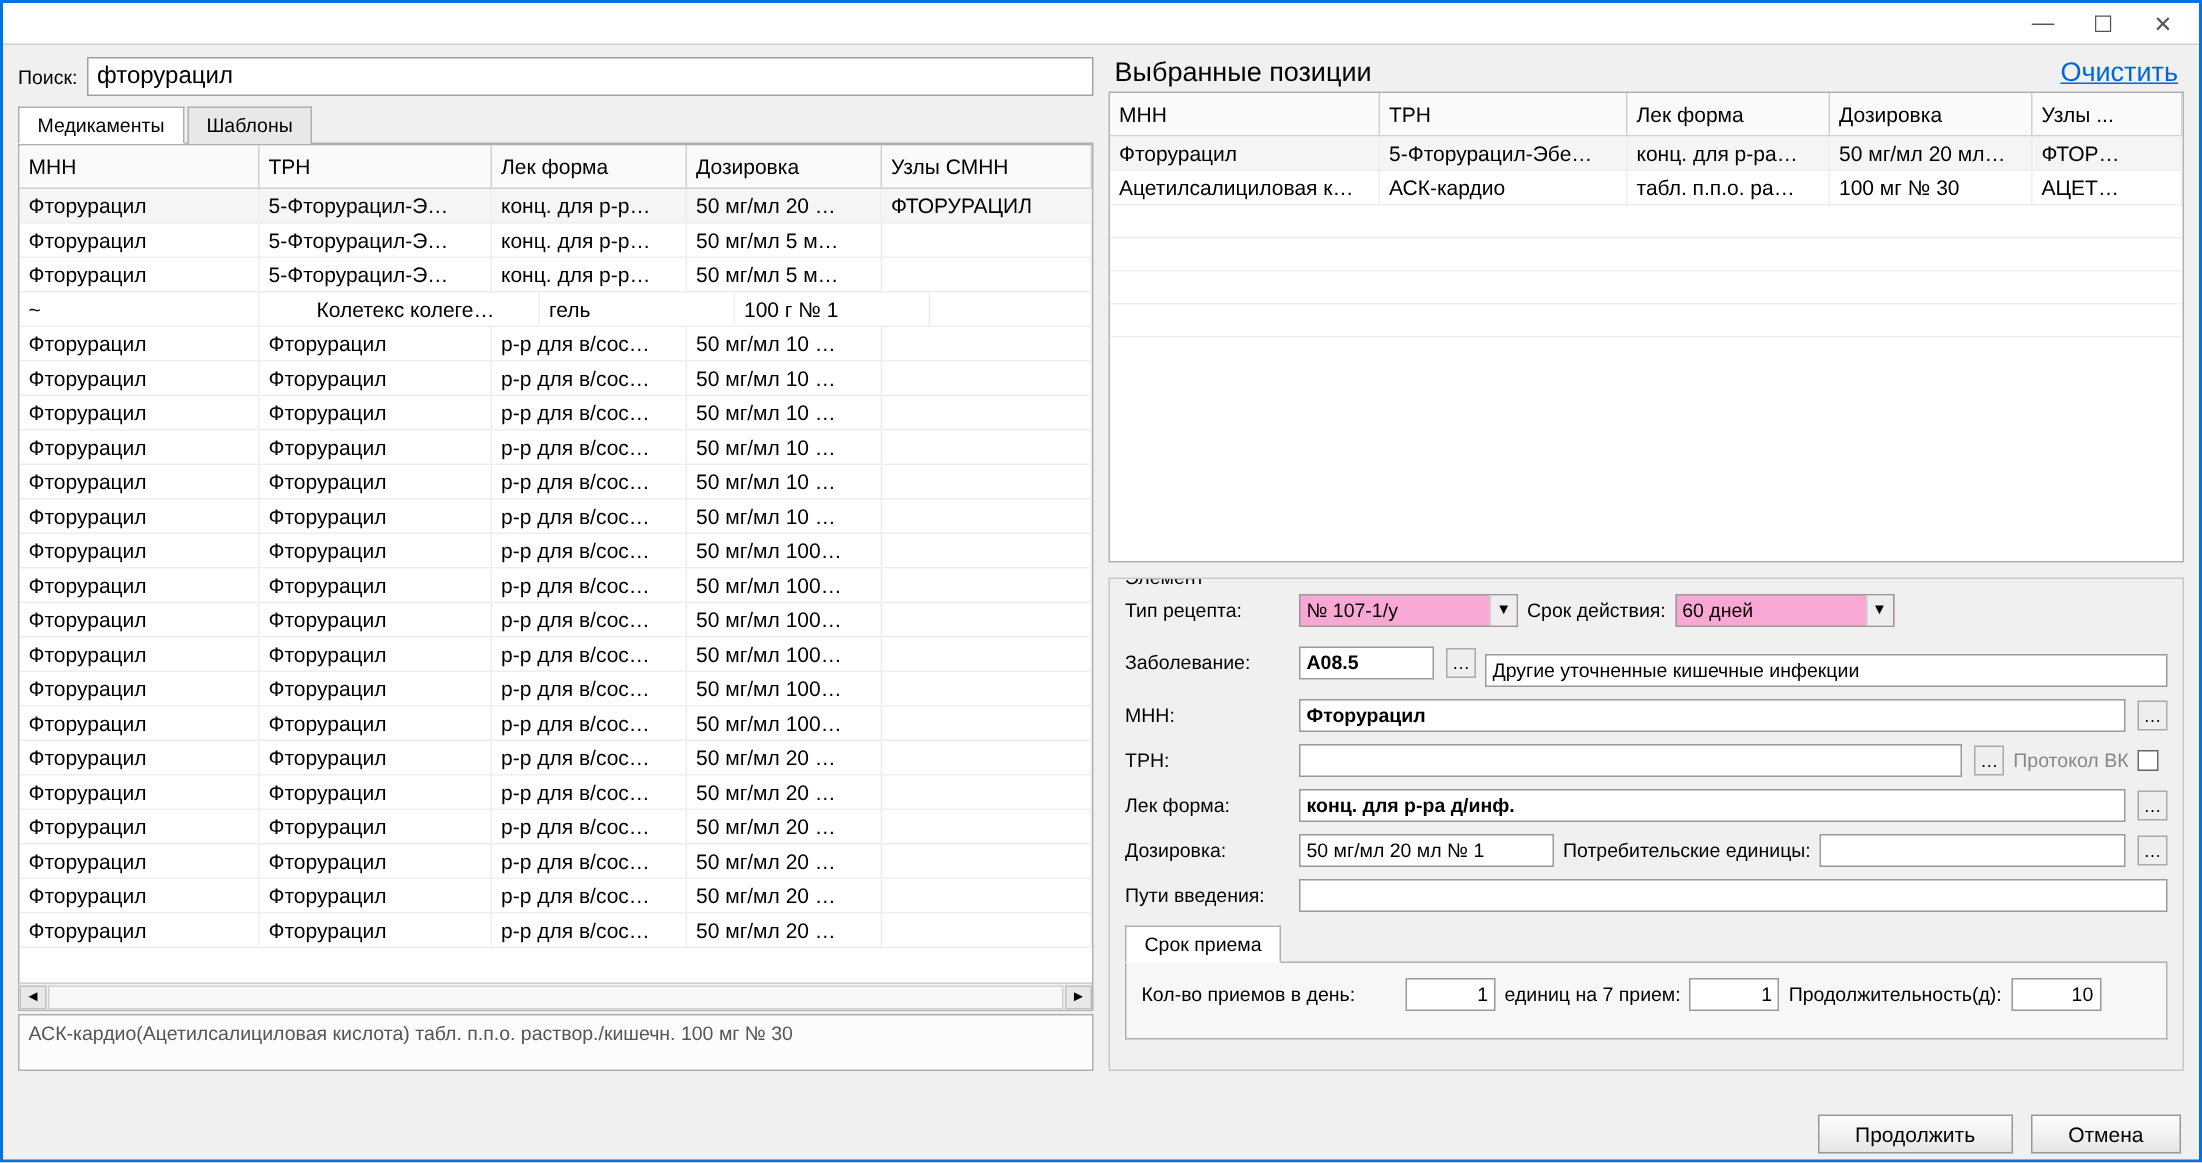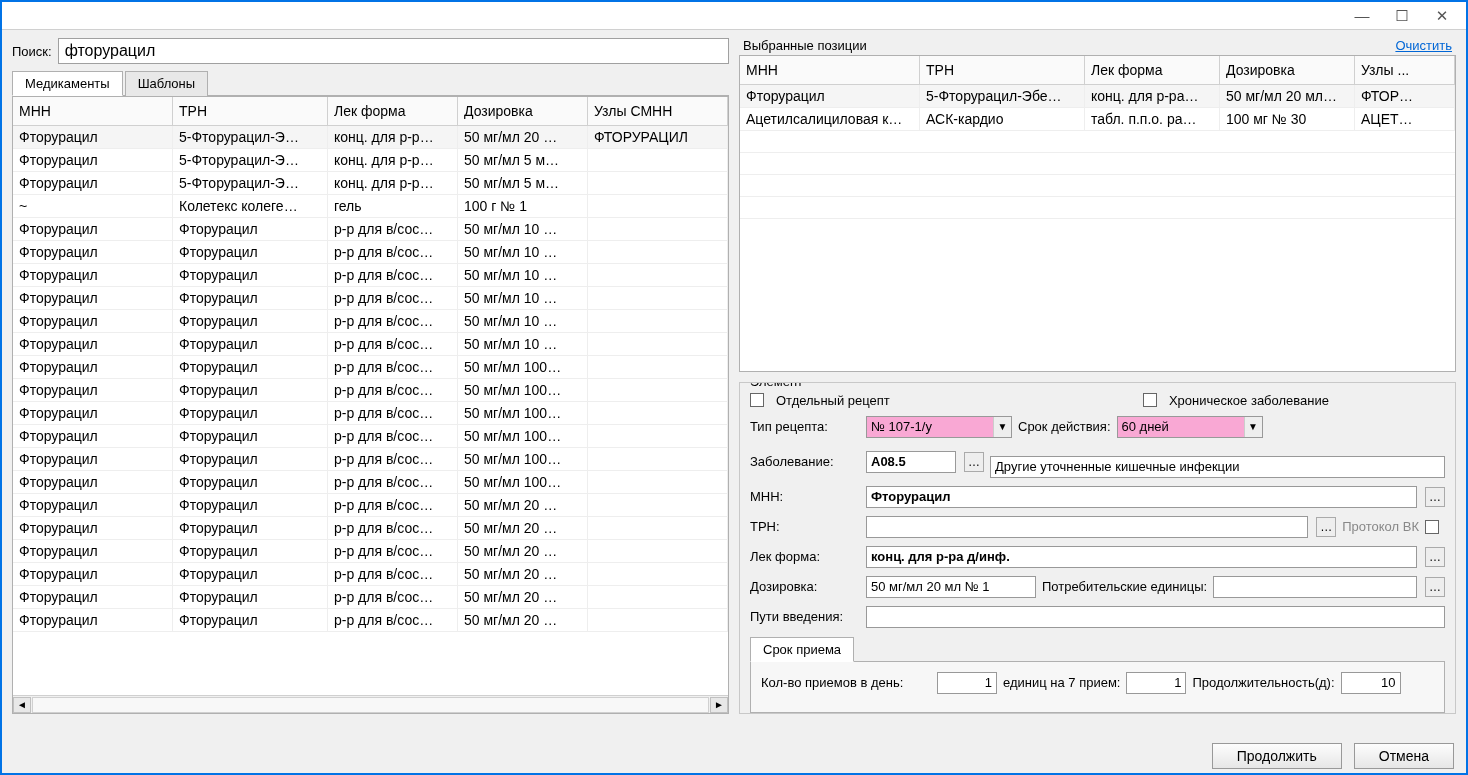--- a/index.html
+++ b/index.html
@@ -91,7 +91,7 @@
   }
 
   
-  .group-title { display:flex; justify-content:space-between; font-size:13px; padding: 0 4px 2px 4px;}
+  .group-title { display:flex; justify-content:space-between; font-size:18px; padding: 0 4px 2px 4px;}
   .group-title a { color: #0066d6; text-decoration: underline; cursor: pointer; }
   .sel-table { height: 182px; }
 

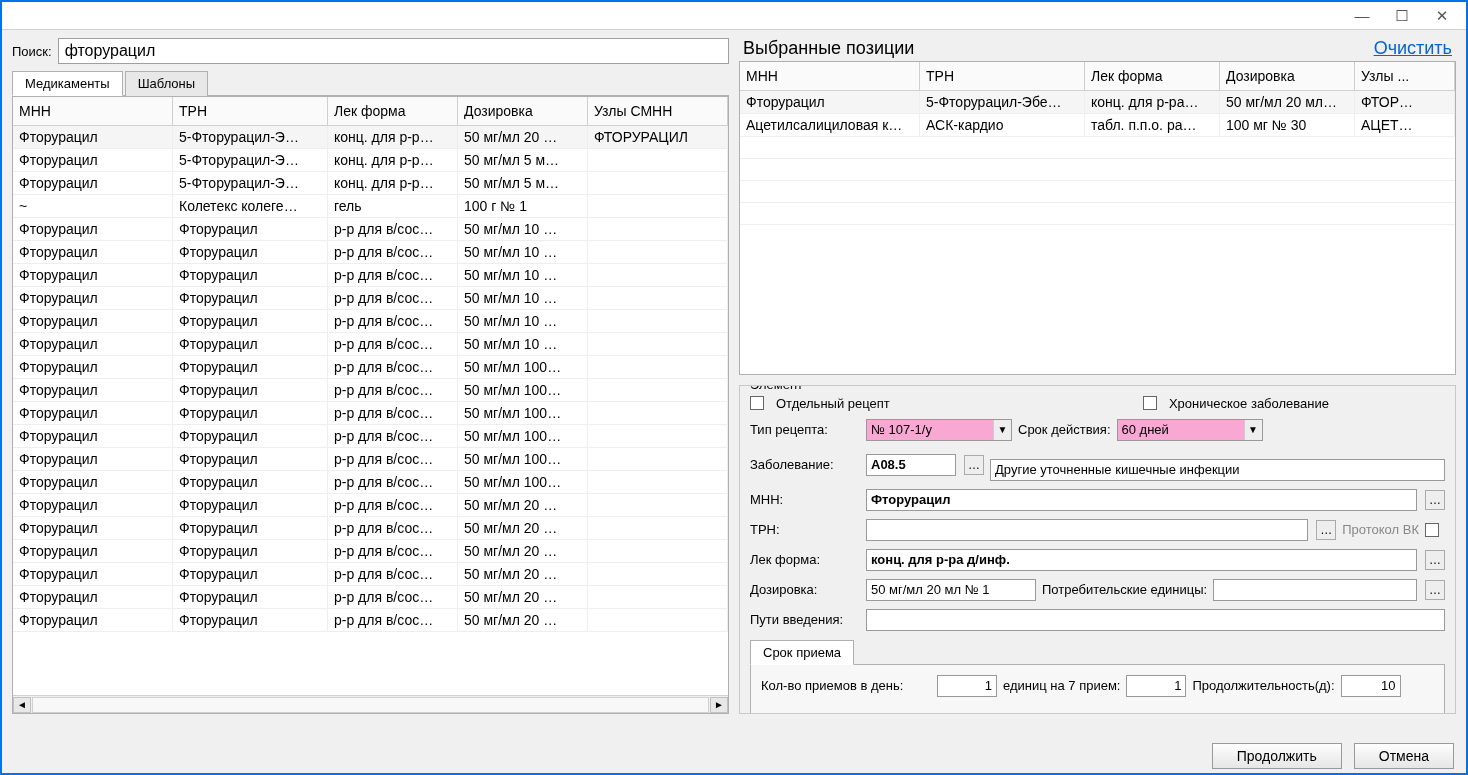--- a/index.html
+++ b/index.html
@@ -198,7 +198,7 @@
             </div>
             <div class="tr">
               <div class="td" style="width: 160px;">~</div>
-              <div class="td" style="width: 155px;">Колетекс колеге…</div>
+              <div class="td" style="width: 155px; margin-left: 32px;">Колетекс колеге…</div>
               <div class="td" style="width: 130px;">гель</div>
               <div class="td" style="width: 130px;">100 г № 1</div>
               <div class="td" style="flex: 1 1 0%;"></div>

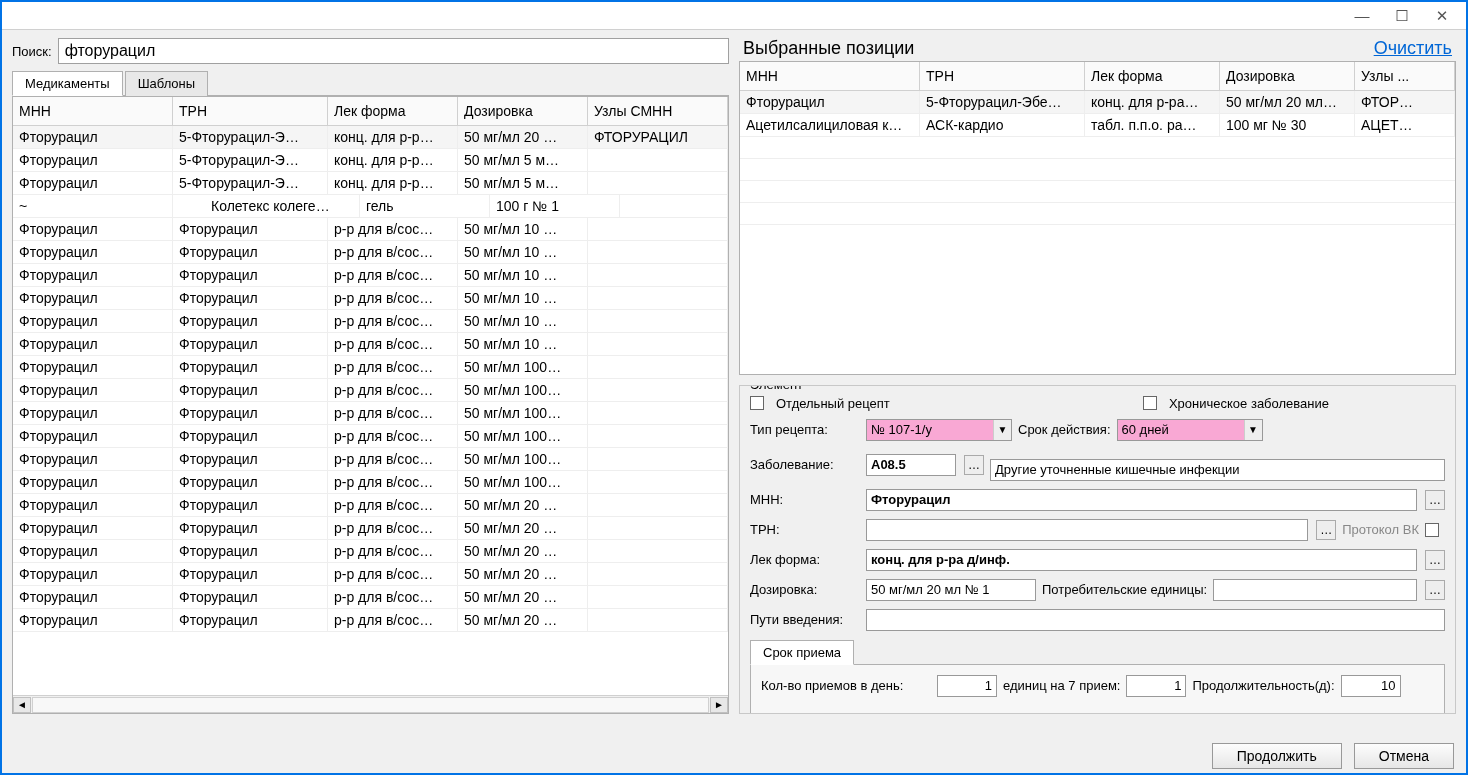--- a/index.html
+++ b/index.html
@@ -379,14 +379,6 @@
       <div class="group-box" style="flex:1; overflow:auto;">
         <div class="legend">Элемент</div>
 
-        <div class="form-row">
-          <span class="checkbox"></span>
-          <span>Отдельный рецепт</span>
-          <span style="flex:1"></span>
-          <span class="checkbox"></span>
-          <span>Хроническое заболевание</span>
-          <span style="width:110px"></span>
-        </div>
 
         <div class="form-row">
           <span class="lbl">Тип рецепта:</span>

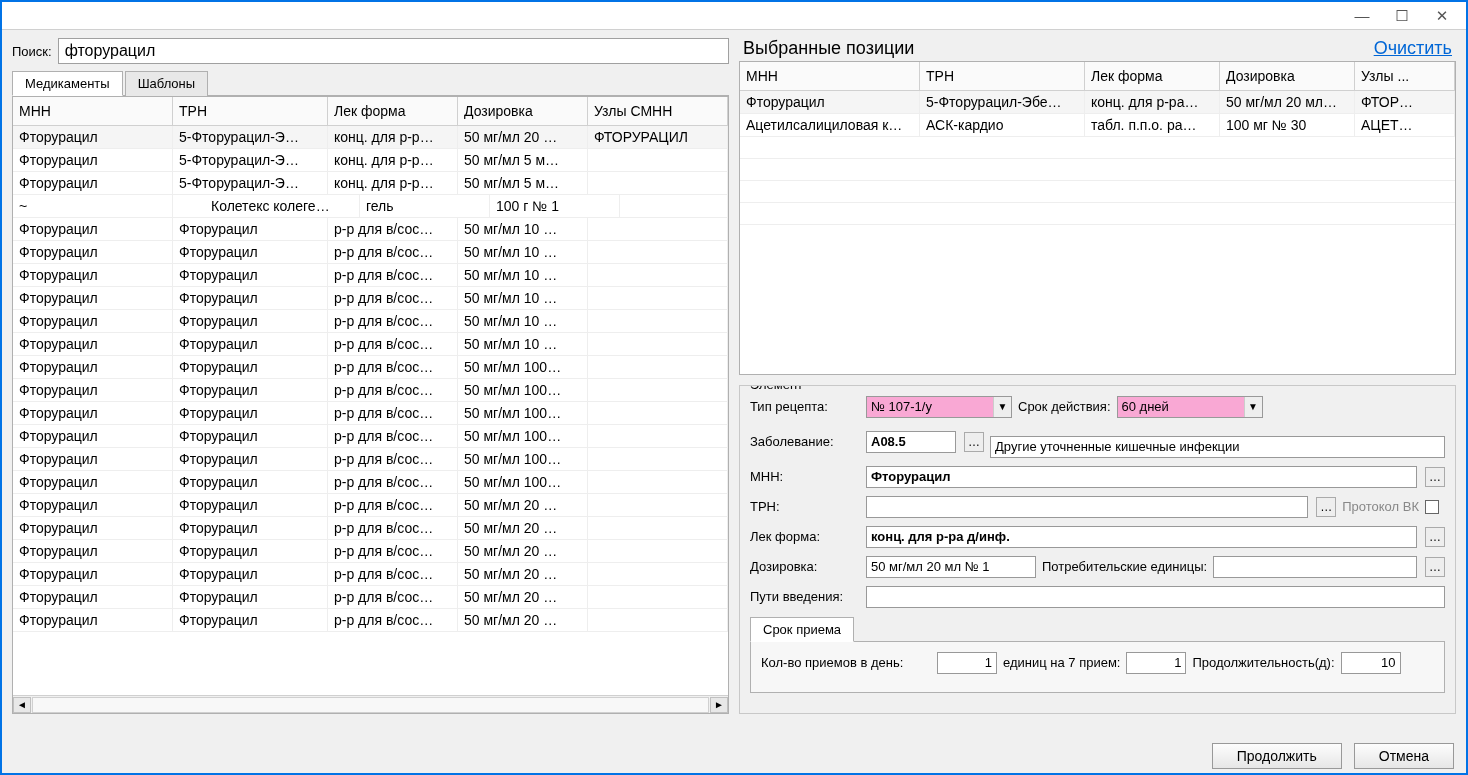--- a/index.html
+++ b/index.html
@@ -337,6 +337,7 @@
         </div>
       </div>
 
+      <div class="status-line">АСК-кардио(Ацетилсалициловая кислота) табл. п.п.о. раствор./кишечн. 100 мг № 30</div>
     </div>
 
     <div class="right-pane">

